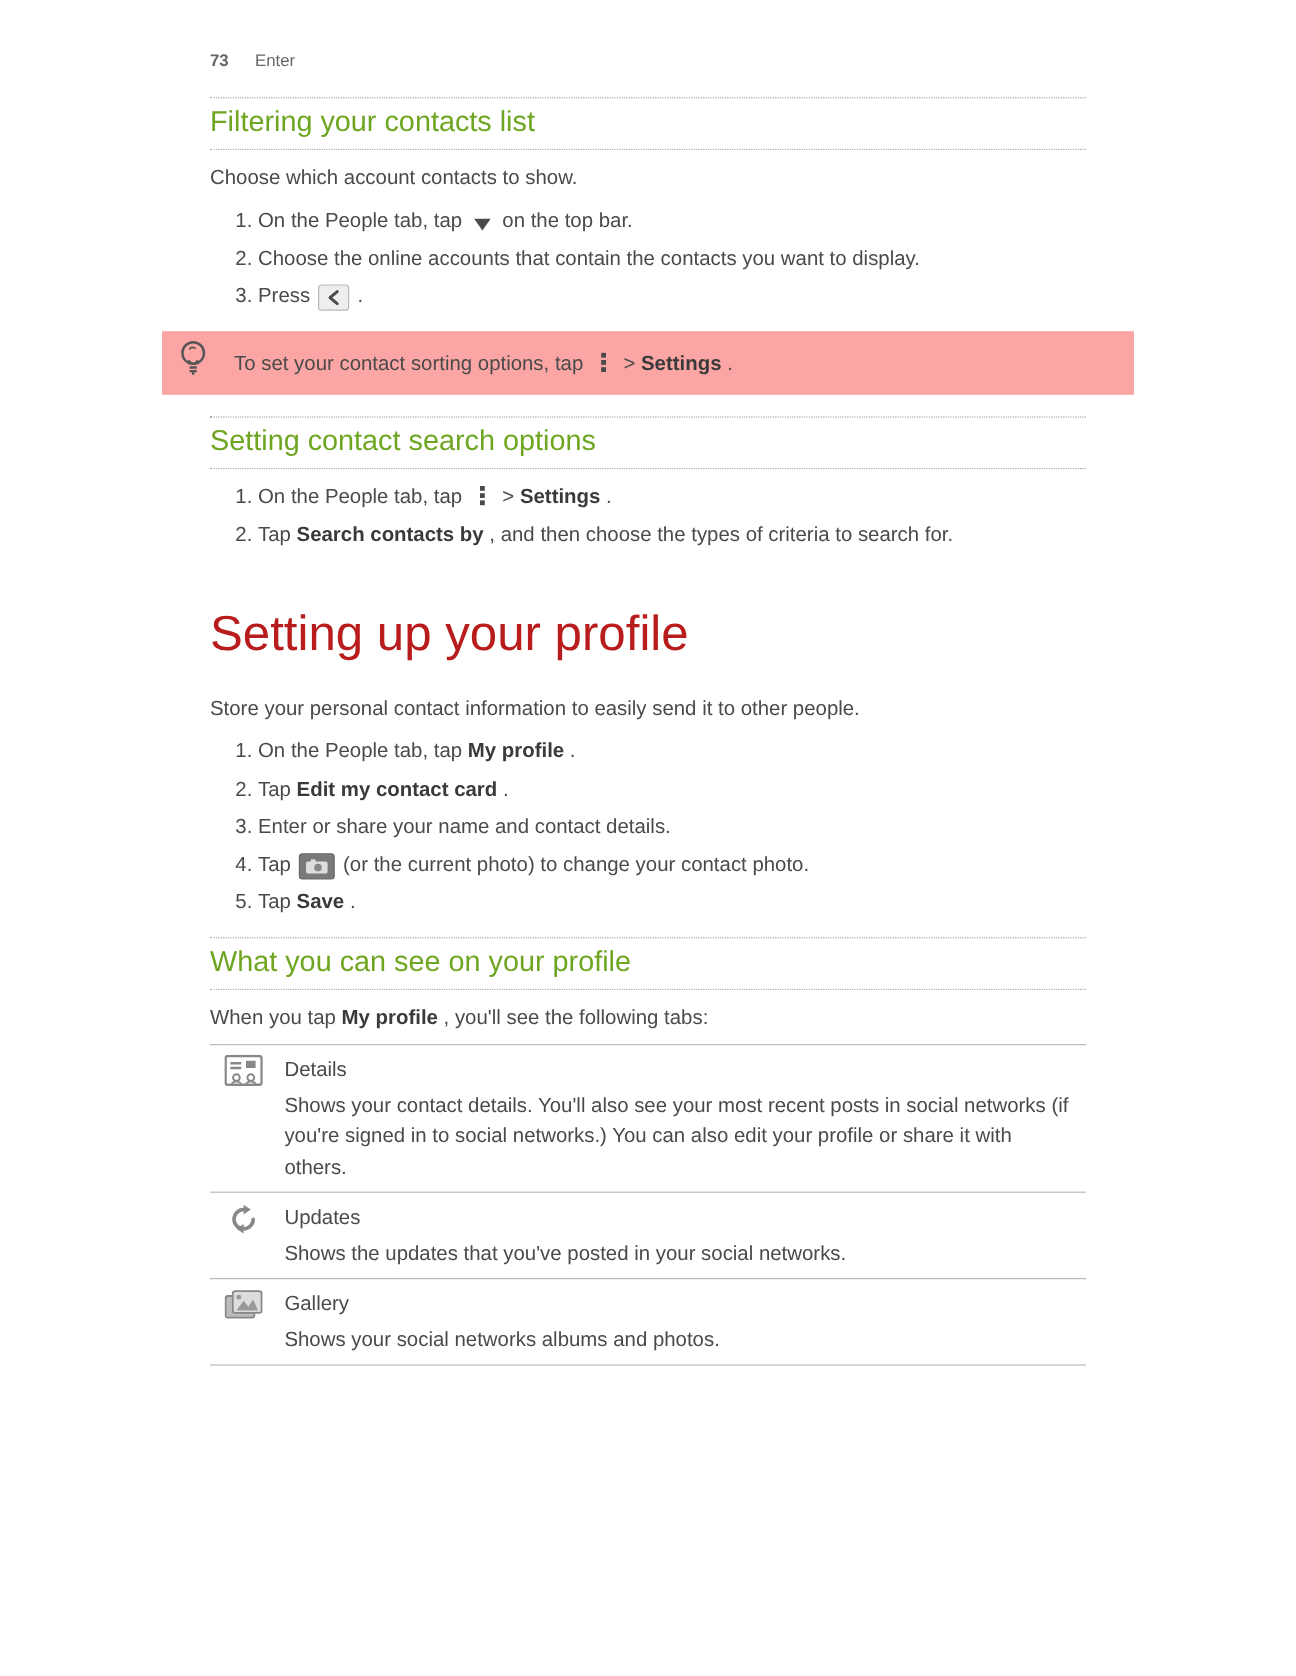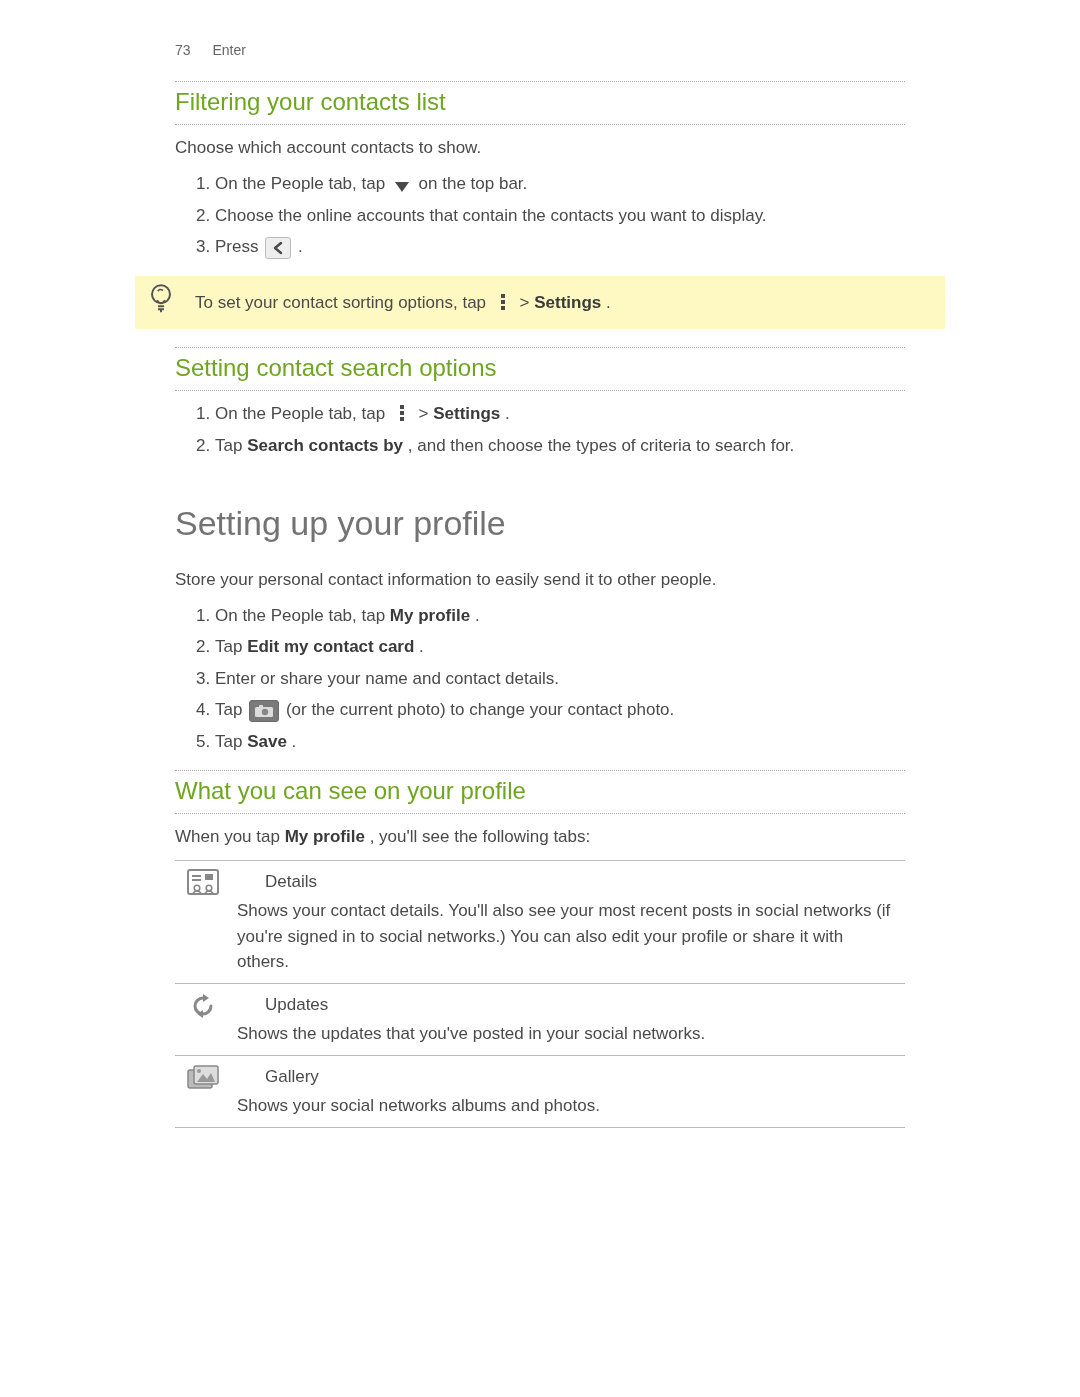--- a/index.html
+++ b/index.html
@@ -22,7 +22,7 @@
     color: #666;
     margin-bottom: 20px;
   }
-  .page-header .num { margin-right: 18px; }
+  .page-header .num { margin-right: 18px; font-weight: bold; }
 
   hr.dotted {
     border: none;

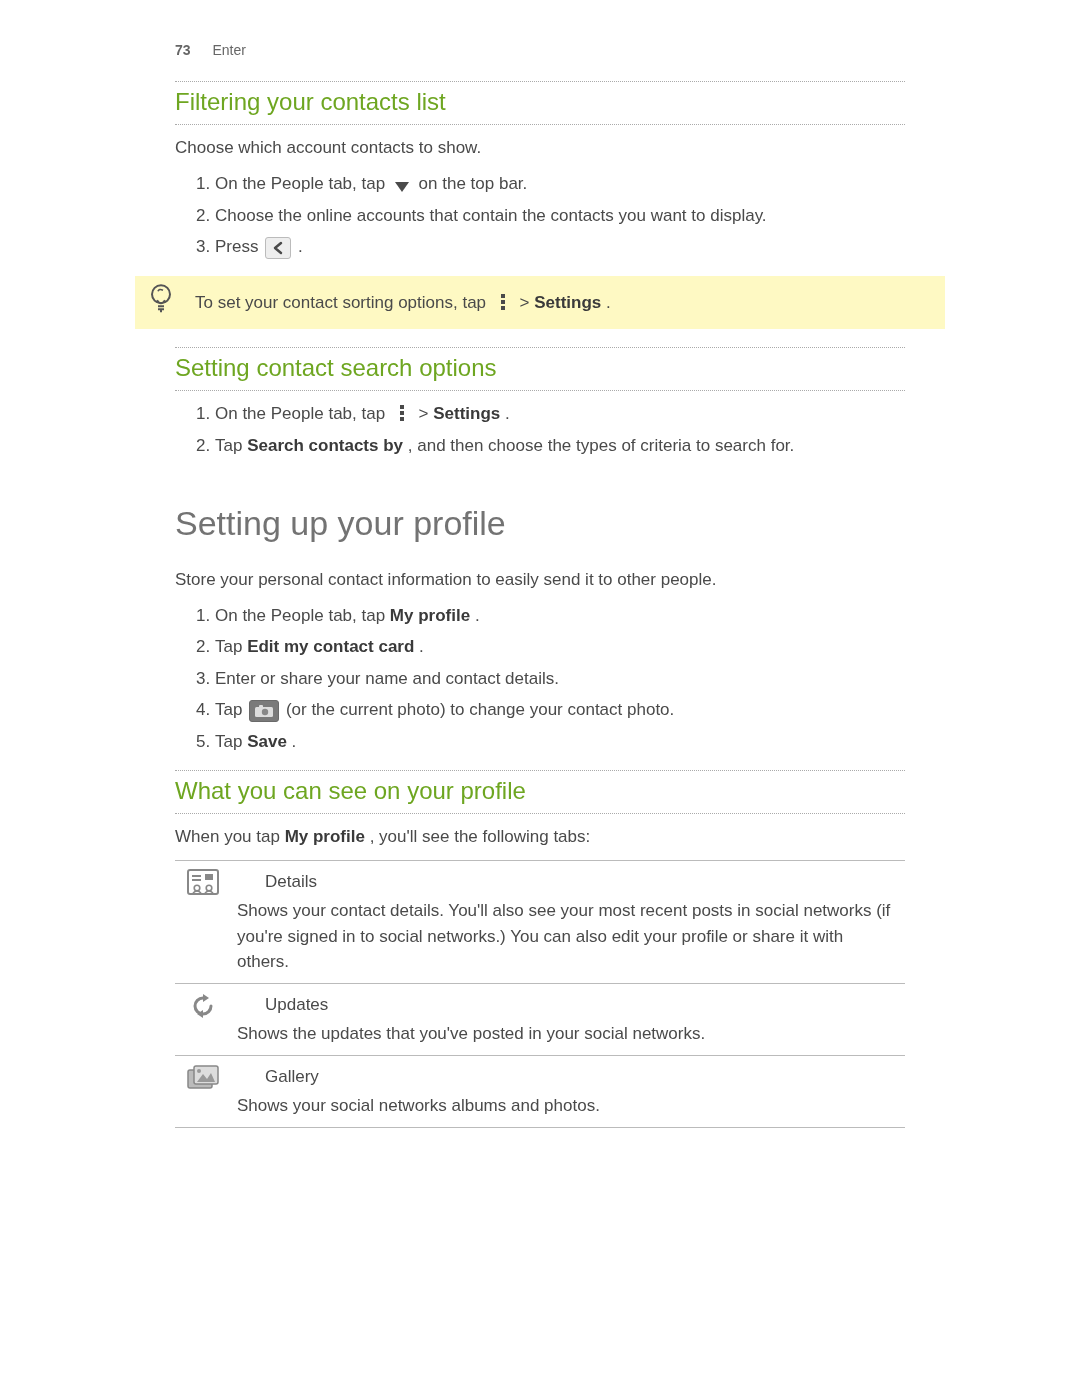--- a/index.html
+++ b/index.html
@@ -74,7 +74,7 @@
   
   .callout {
     position: relative;
-    background: #fef9c3;
+    background: #fca5a5;
     margin: 14px -40px 18px -40px;
     padding: 14px 20px 14px 60px;
     font-size: 17px;

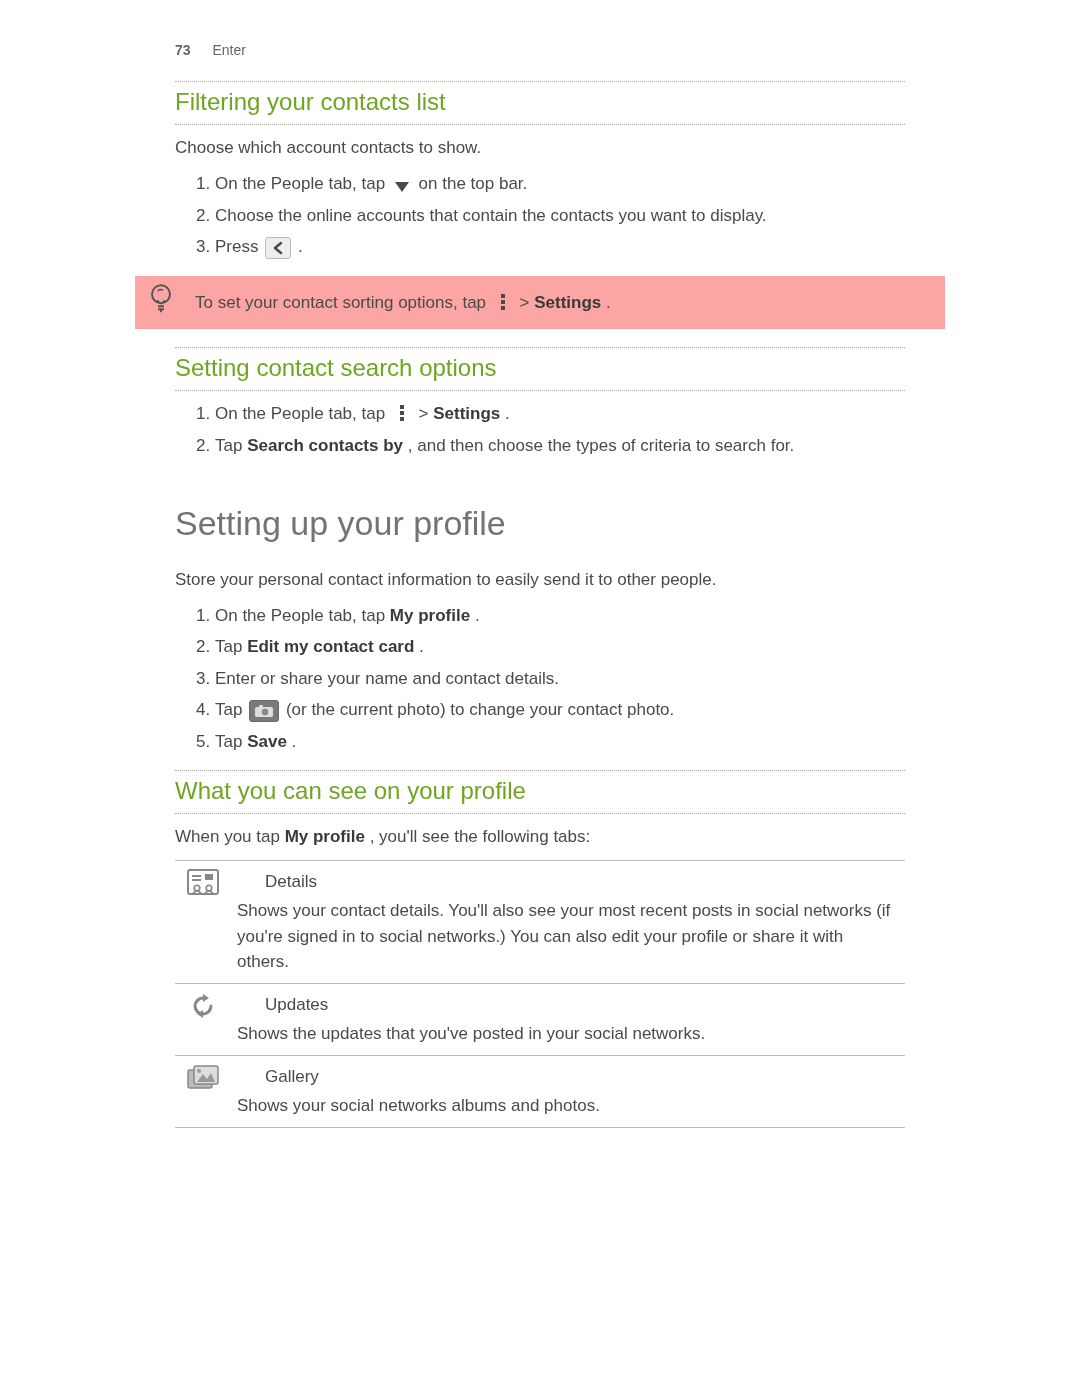--- a/index.html
+++ b/index.html
@@ -37,9 +37,9 @@
     margin: 0 0 2px 0;
   }
   h2.big {
-    font-size: 34px;
+    font-size: 41px;
     font-weight: 400;
-    color: #737373;
+    color: #b91c1c;
     margin: 40px 0 18px 0;
   }
 

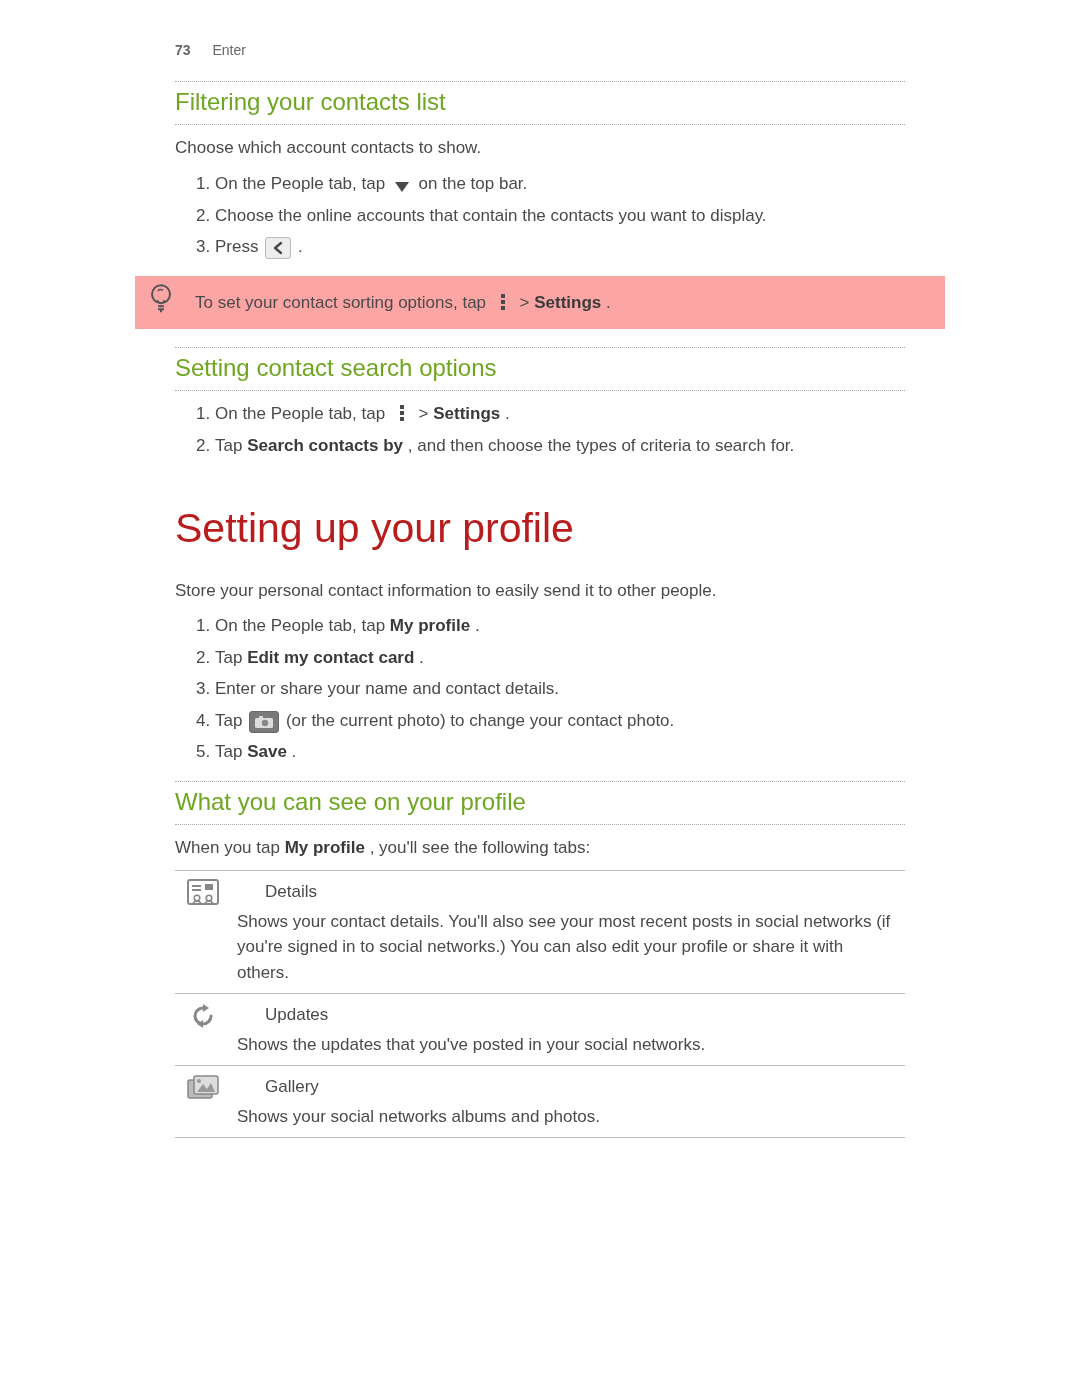--- a/index.html
+++ b/index.html
@@ -107,7 +107,6 @@
   table.tabs .rowtitle {
     display: block;
     margin-bottom: 4px;
-    margin-left: 28px;
   }
 </style>
 </head>

